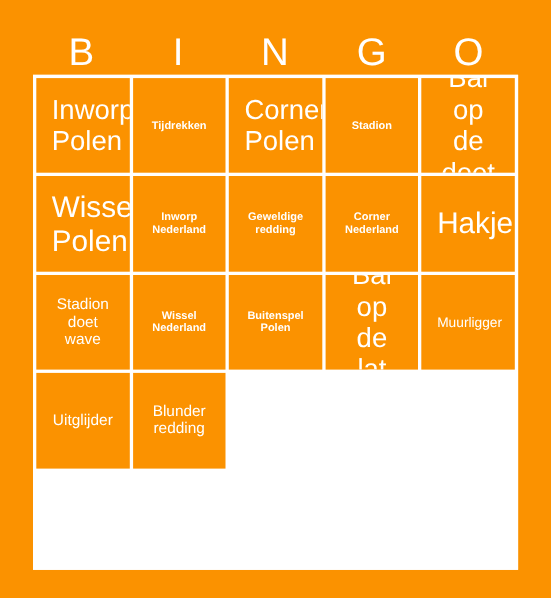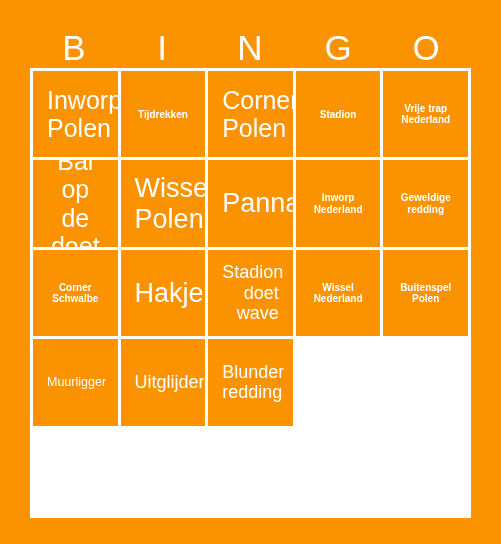--- a/index.html
+++ b/index.html
@@ -105,9 +105,6 @@
         <span class="cell-text">Stadion</span>
       </div>
 
-    <div class="cell fs-sm">
-        <span class="cell-text">Vrije trap Nederland</span>
-      </div>
     <div class="cell fs-lg">
         <span class="cell-text">Bal op de doet</span>
       </div>

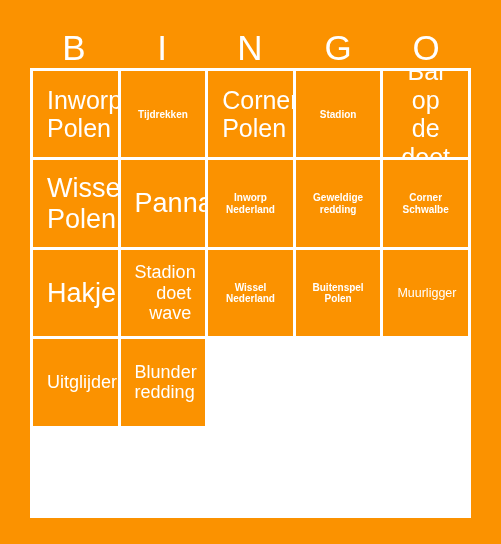--- a/index.html
+++ b/index.html
@@ -111,9 +111,6 @@
     <div class="cell fs-xl">
         <span class="cell-text">Wissel Polen</span>
       </div>
-    <div class="cell fs-xl">
-        <span class="cell-text">Panna</span>
-      </div>
     <div class="cell fs-sm">
         <span class="cell-text">Inworp Nederland</span>
       </div>

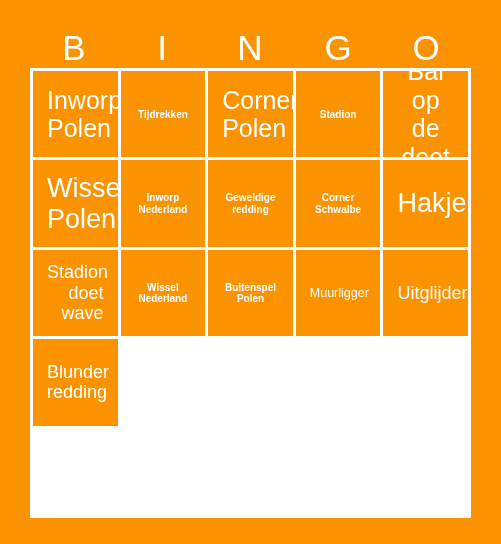--- a/index.html
+++ b/index.html
@@ -119,7 +119,7 @@
         <span class="cell-text">Geweldige redding</span>
       </div>
     <div class="cell fs-sm">
-        <span class="cell-text">Corner Schwalbe</span>
+        <span class="cell-text">Corner Nederland</span>
       </div>
     <div class="cell fs-xl">
         <span class="cell-text">Hakje</span>

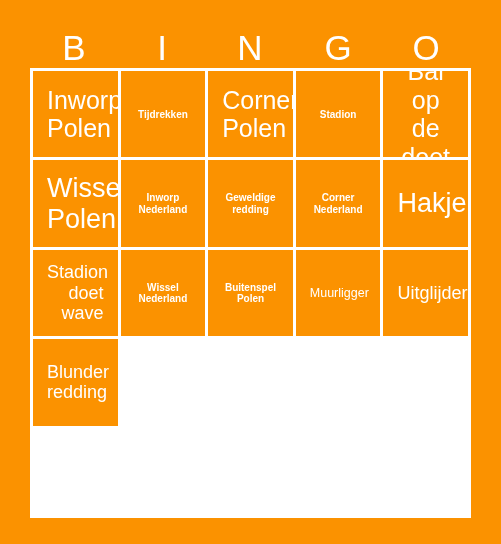--- a/index.html
+++ b/index.html
@@ -134,6 +134,9 @@
     <div class="cell fs-sm">
         <span class="cell-text">Buitenspel Polen</span>
       </div>
+    <div class="cell fs-lg">
+        <span class="cell-text">Bal op de lat</span>
+      </div>
     <div class="cell fs-xs">
         <span class="cell-text">Muurligger</span>
       </div>

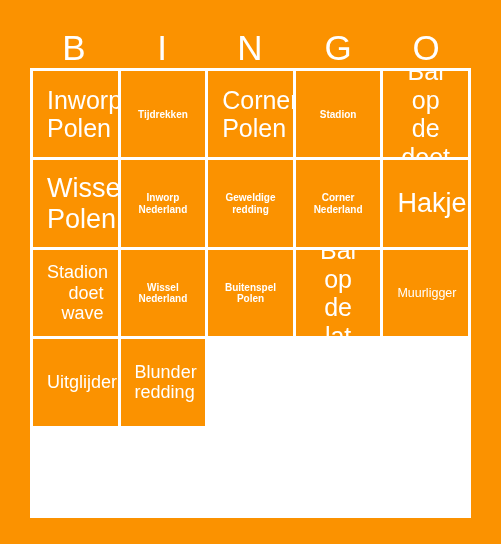--- a/index.html
+++ b/index.html
@@ -73,7 +73,7 @@
   
   .fs-xl  { font-size: 27px; }
   .fs-lg  { font-size: 25px; }
-  .fs-md  { font-size: 18px; text-align: right; }
+  .fs-md  { font-size: 14px; }
   .fs-sm  { font-size: 10px; font-weight: bold; }
   .fs-xs  { font-size: 12.5px; text-align: right; }
 </style>

